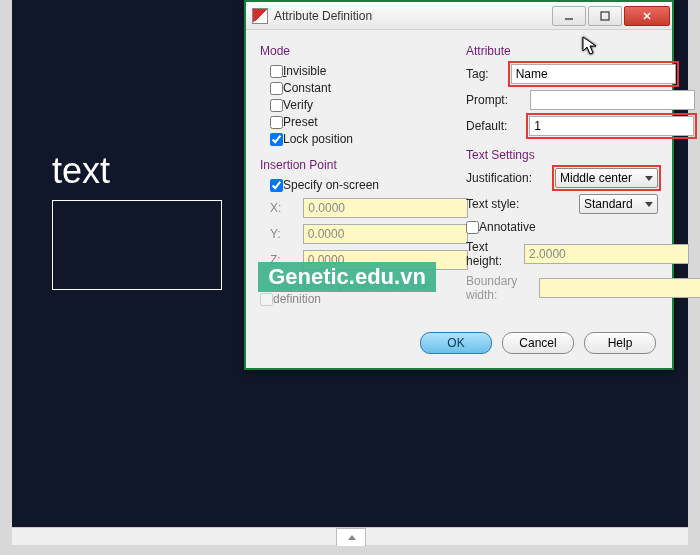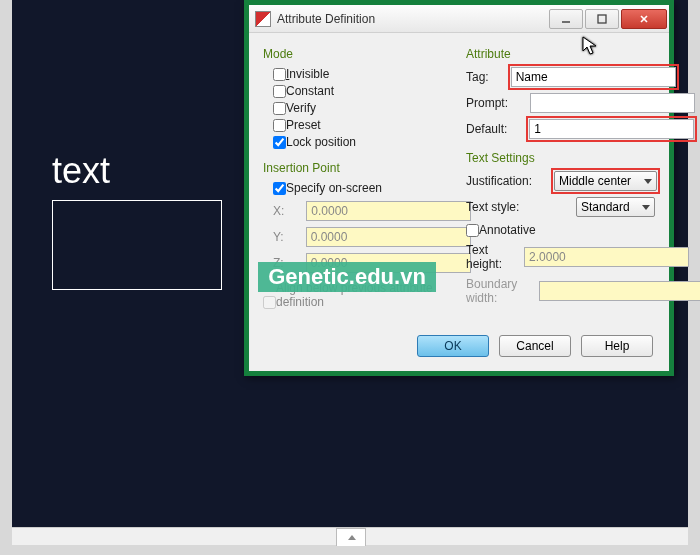--- a/index.html
+++ b/index.html
@@ -10,7 +10,7 @@
 .bottom-bar{position:absolute;bottom:10px;left:12px;right:12px;height:18px;background:#f0f0f0;border-top:1px solid #ccc}
 .bottom-bar .tab-handle{position:absolute;left:48%;top:0;width:30px;height:18px;background:#fff;border:1px solid #bbb;border-bottom:none}
 .tab-handle::before{content:"";position:absolute;left:11px;top:6px;border-left:4px solid transparent;border-right:4px solid transparent;border-bottom:5px solid #888}
-.dialog{position:absolute;left:244px;top:0;width:430px;background:#f0f0f0;border:5px solid #15803d;box-shadow:2px 2px 8px rgba(0,0,0,0.5)}
+.dialog{position:absolute;left:244px;top:0;width:430px;background:#f0f0f0;border:2px solid #15803d;box-shadow:2px 2px 8px rgba(0,0,0,0.5)}
 .titlebar{height:28px;background:linear-gradient(#fdfdfd,#e8e8e8);border-bottom:1px solid #d0d0d0;display:flex;align-items:center;padding:0 2px 0 6px}
 .titlebar .appicon{width:16px;height:16px;background:linear-gradient(135deg,#d32f2f 50%,#fff 50%);border:1px solid #888;margin-right:6px}
 .titlebar .title{flex:1;color:#333;font-size:12px}

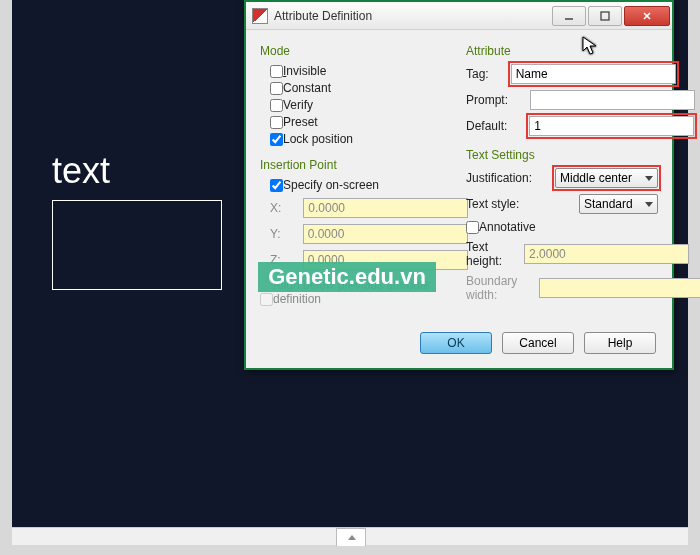--- a/index.html
+++ b/index.html
@@ -19,7 +19,7 @@
 .winbtn svg{width:10px;height:10px}
 .dialog-body{padding:10px 14px 14px 14px;display:flex;gap:14px}
 .col{flex:1;min-width:0}
-.section-label{font-size:12px;color:#4d7c0f;margin-bottom:6px;margin-top:4px}
+.section-label{font-size:12px;color:#701a75;margin-bottom:6px;margin-top:4px}
 .check-row{display:flex;align-items:flex-end;margin:3px 0 3px 10px;}
 .check-row input{width:13px;height:13px}
 .check-row label{color:#222}

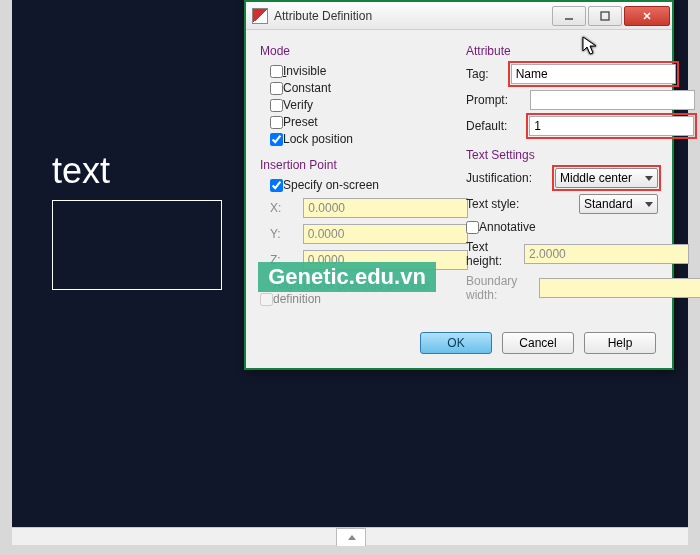--- a/index.html
+++ b/index.html
@@ -40,7 +40,7 @@
 .highlight-red{outline:2px solid #e53935;outline-offset:1px}
 .watermark{position:absolute;left:258px;top:262px;width:178px;height:30px;background:rgba(64,179,141,0.92);color:#fff;font-weight:700;font-size:22px;display:flex;align-items:center;justify-content:center;font-family:Arial,sans-serif;pointer-events:none}
 .btn-row{display:flex;justify-content:flex-end;gap:10px;padding:10px 16px 14px 16px}
-.dlgbtn{width:72px;height:22px;border:1px solid #8a8a8a;background:linear-gradient(#fdfdfd,#e8e8e8);border-radius:3px;font-size:12px}
+.dlgbtn{width:72px;height:22px;border:1px solid #8a8a8a;background:linear-gradient(#fdfdfd,#e8e8e8);border-radius:10px;font-size:12px}
 .dlgbtn.primary{background:linear-gradient(#aee2fb,#6cc0ea);border-color:#2e7bb5;color:#0a3a5a}
 .align-row{margin:8px 0 0 0}
 .cursor{position:absolute;left:582px;top:36px;pointer-events:none}

